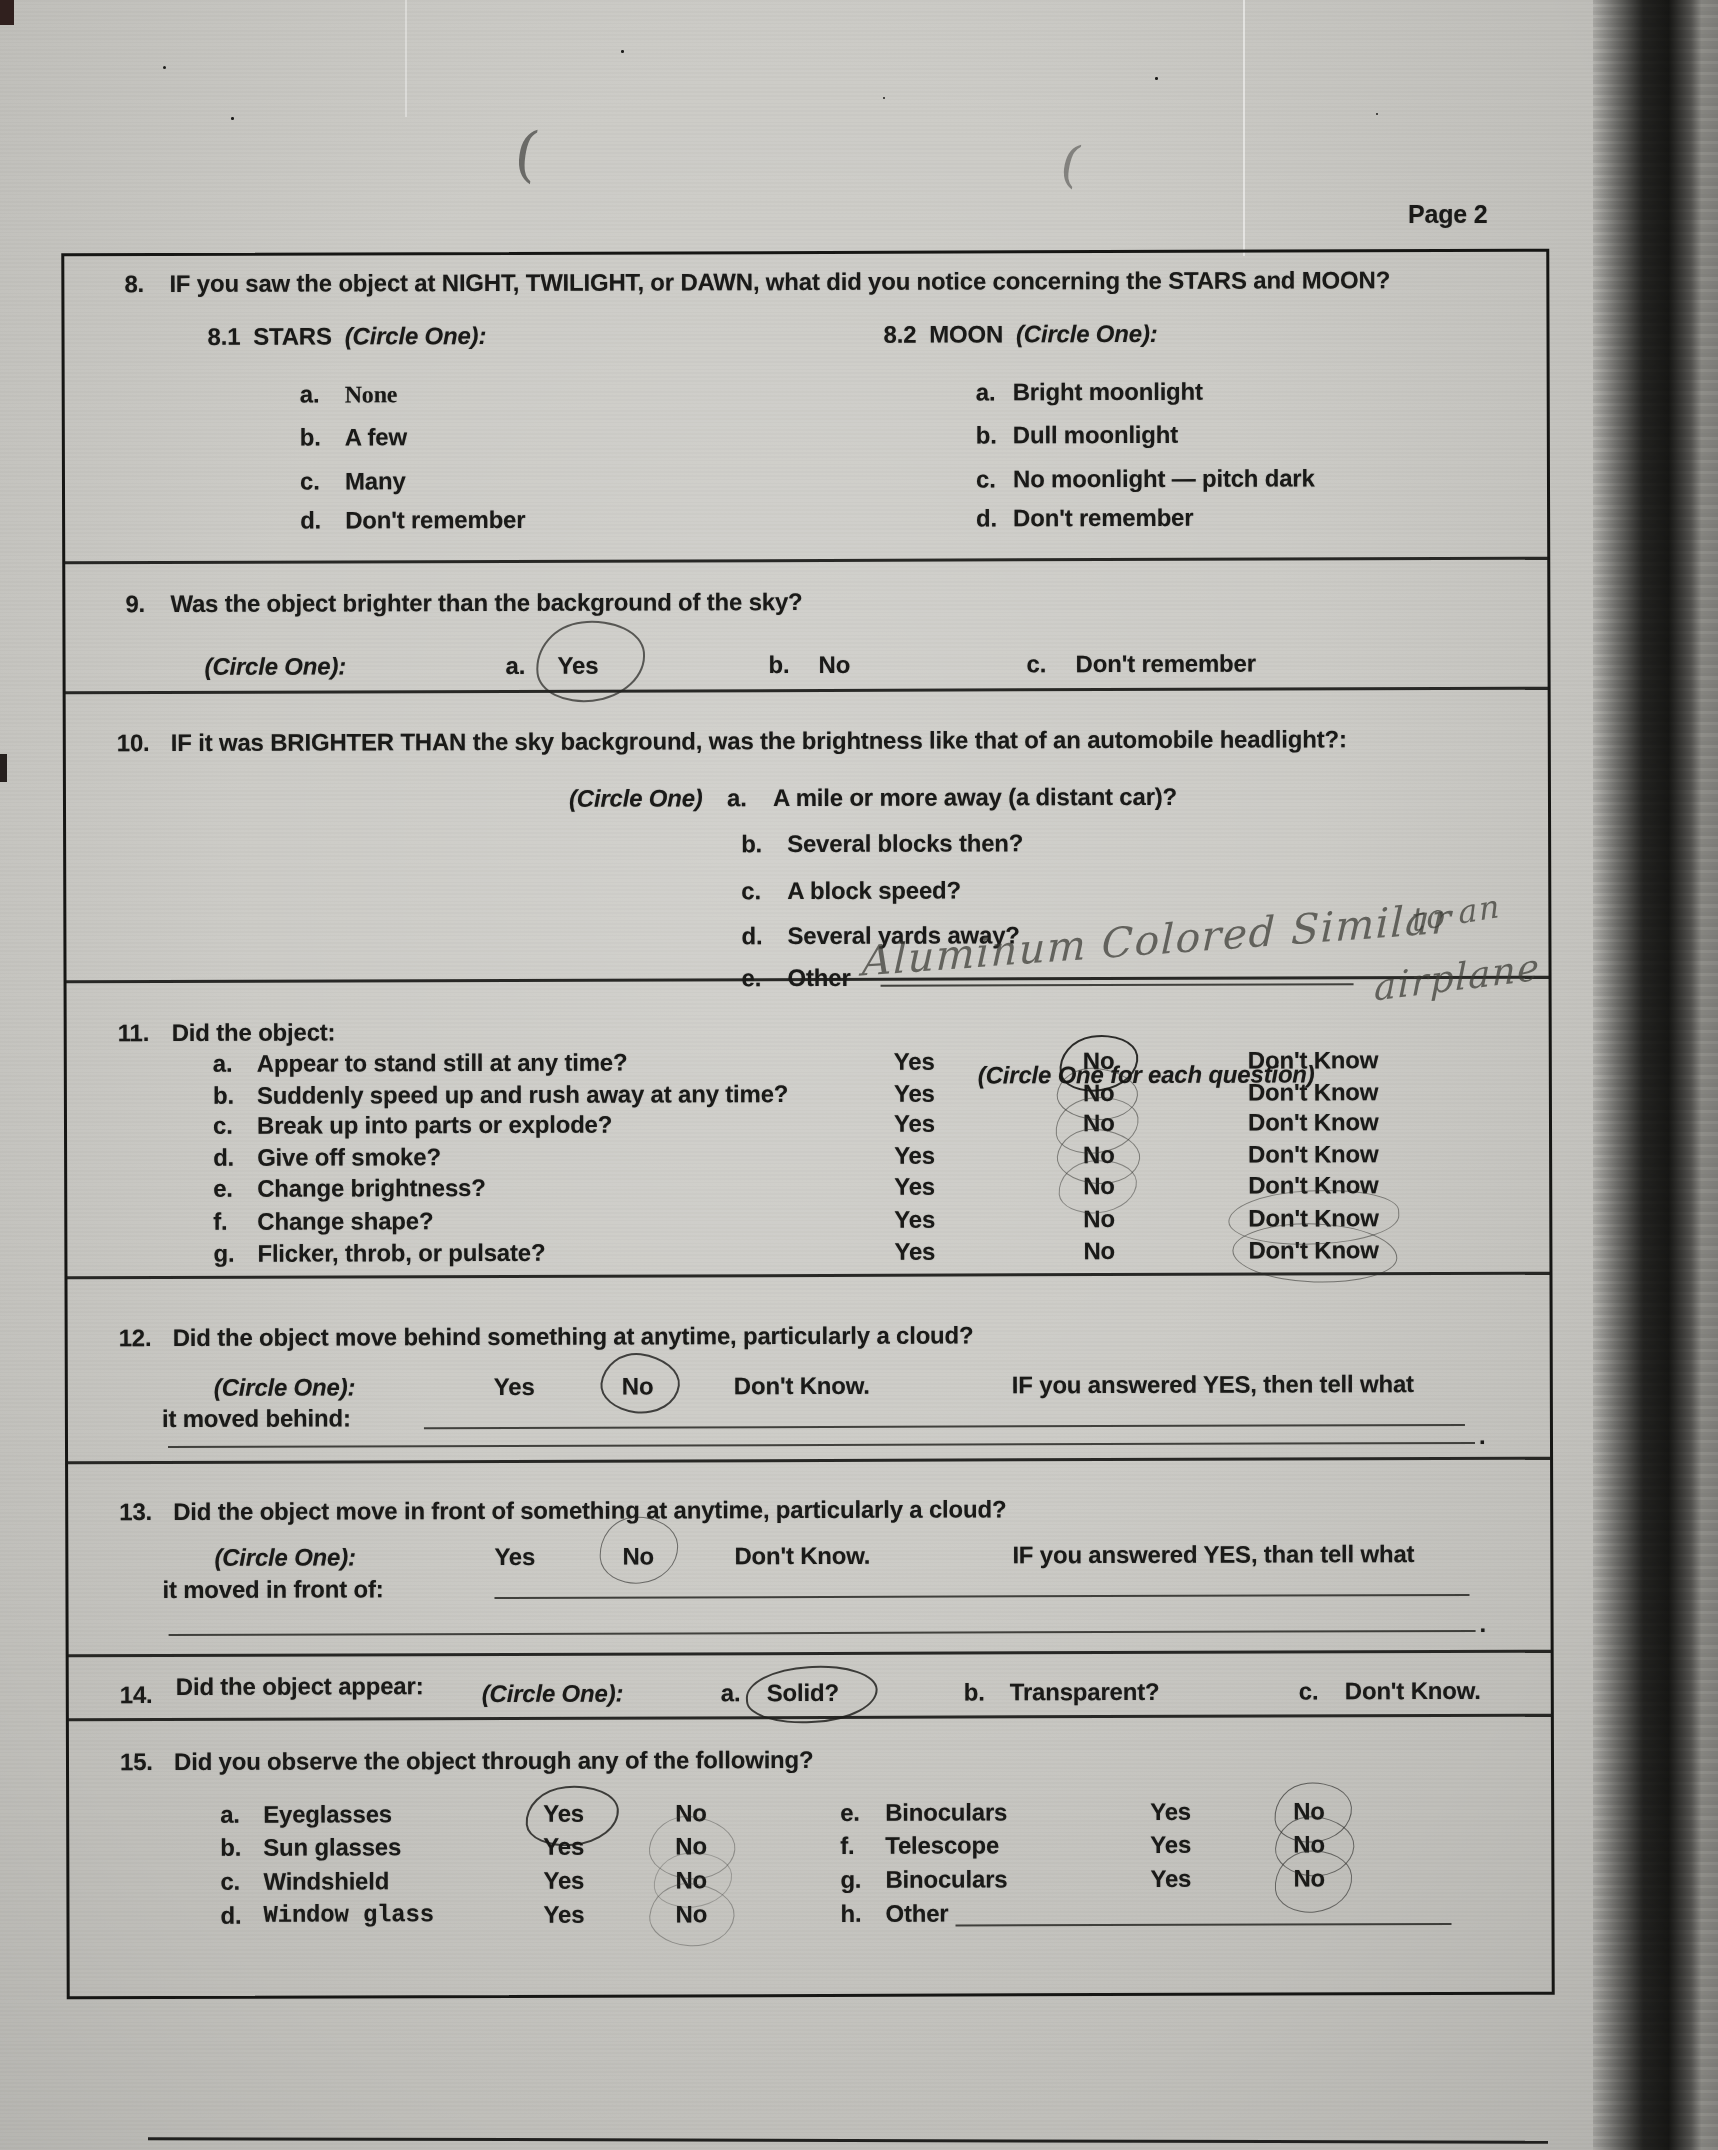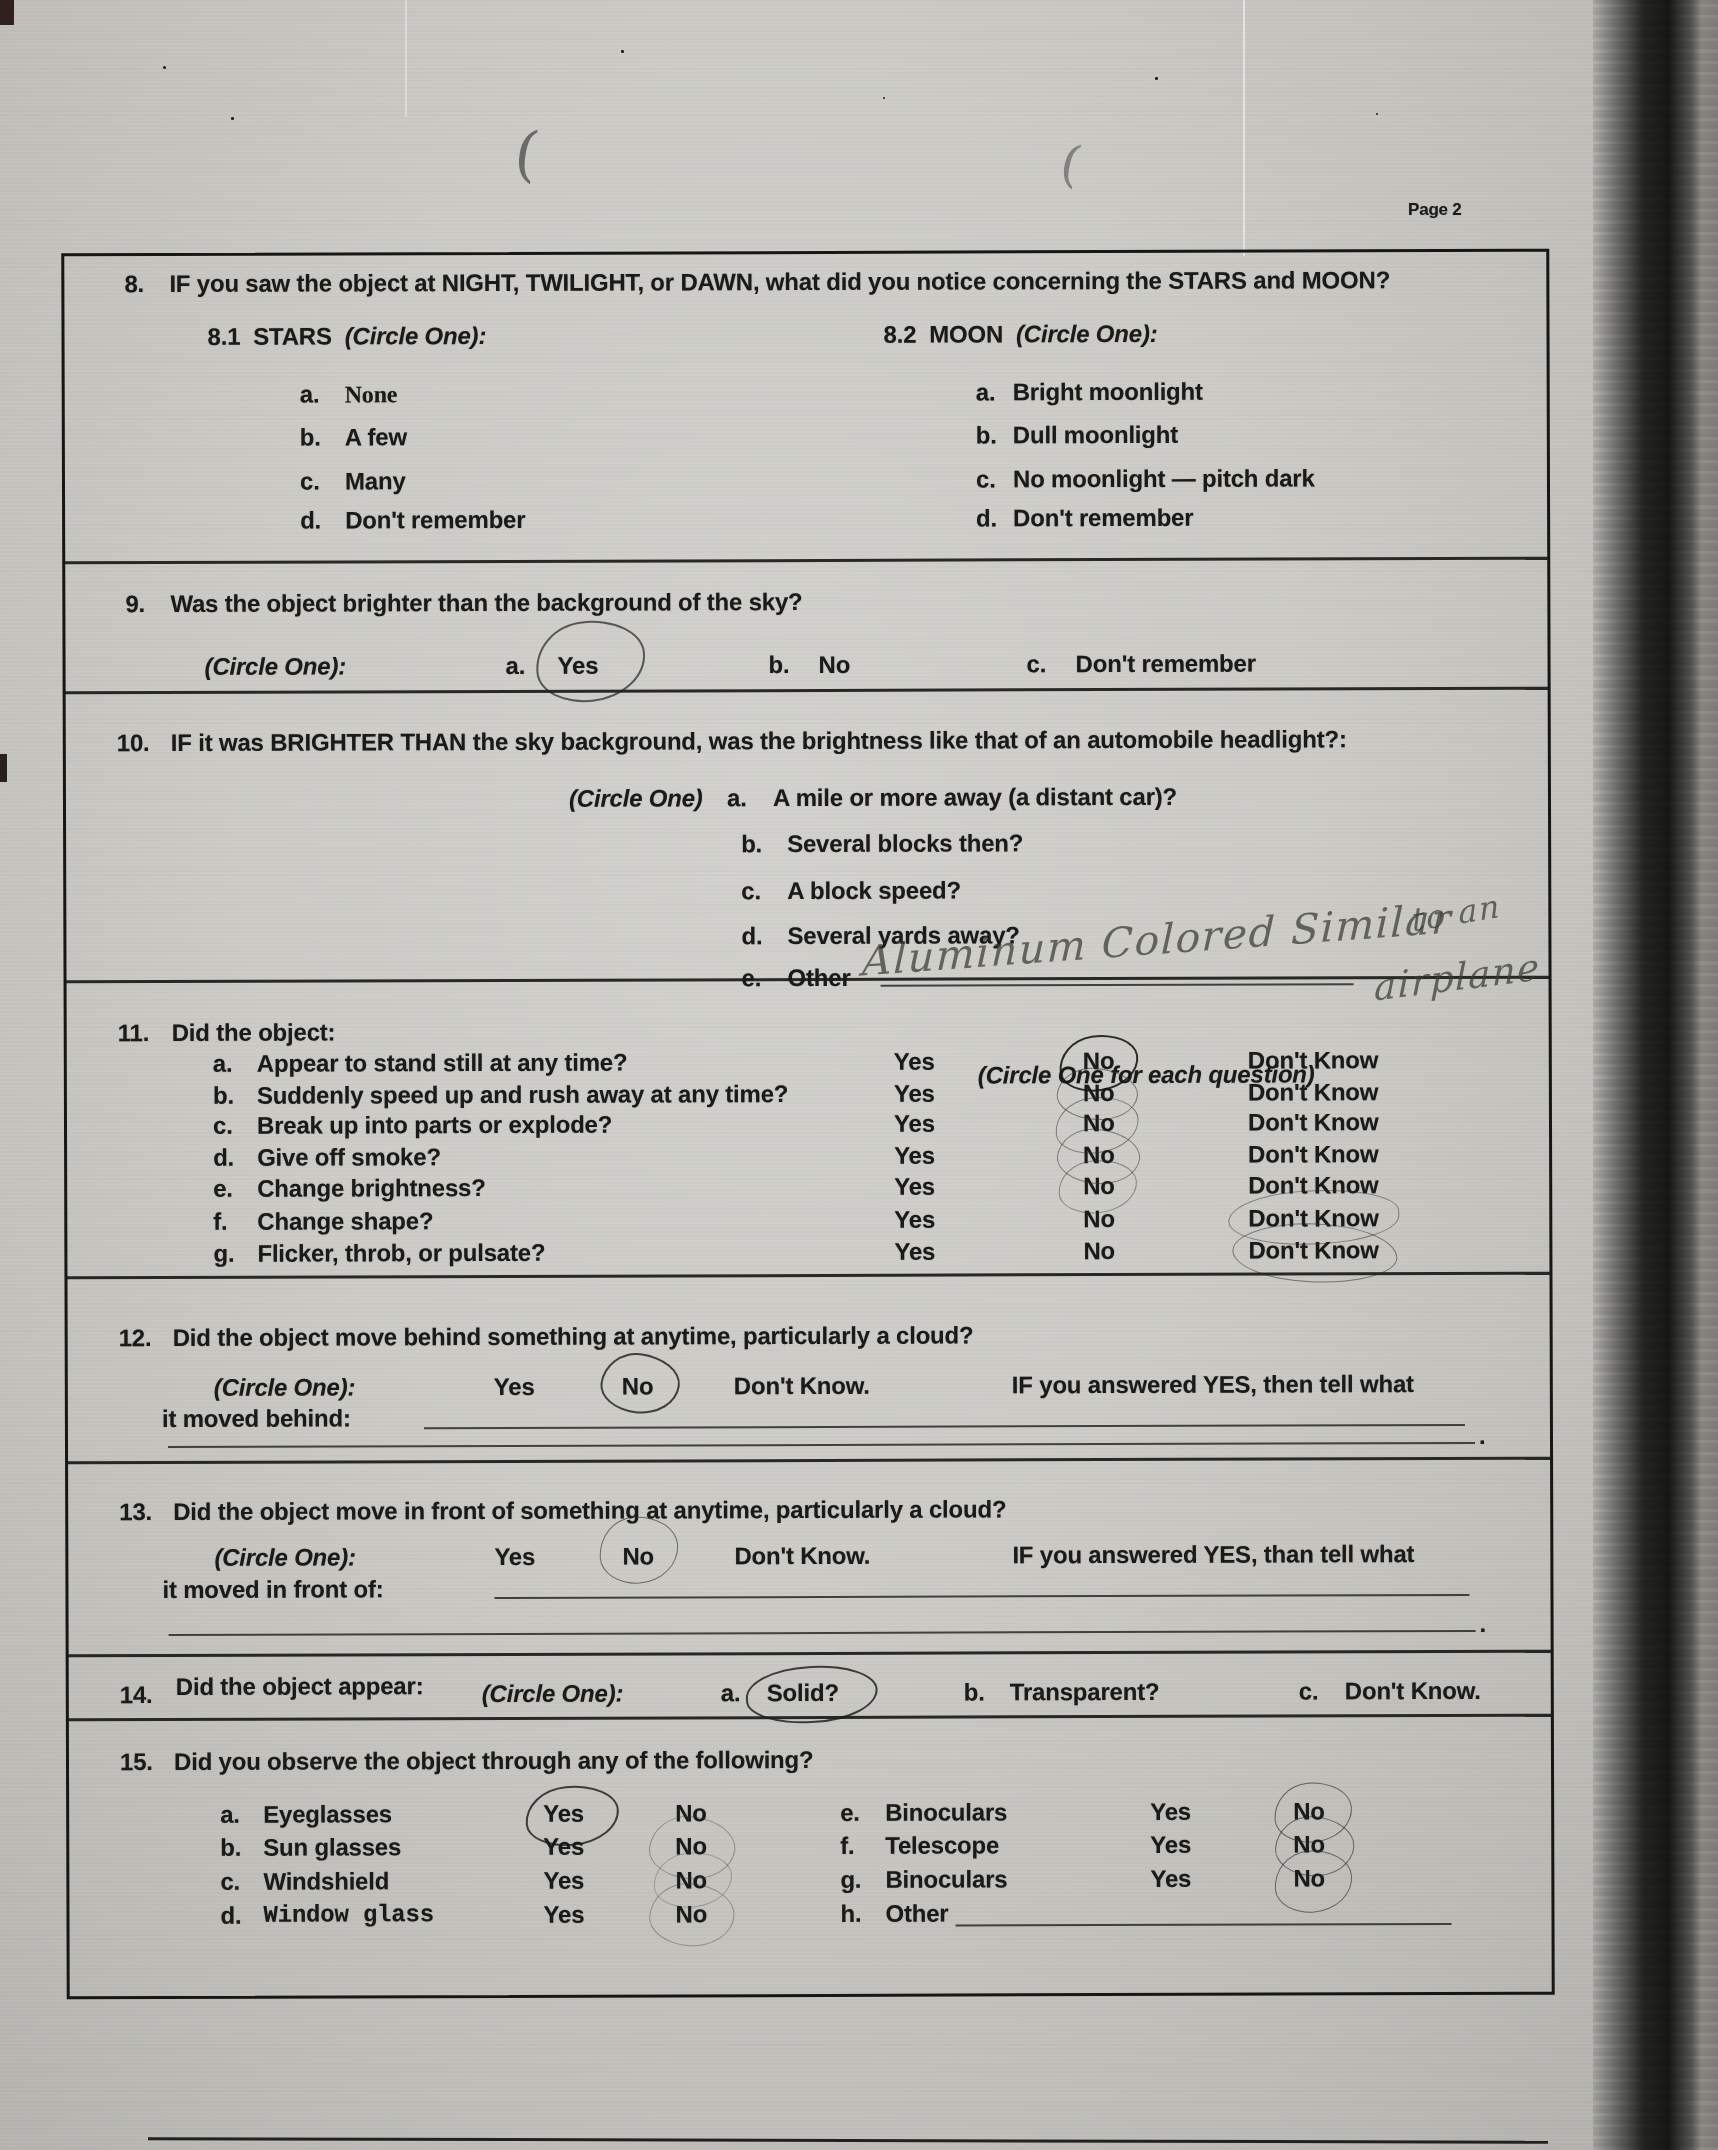--- a/index.html
+++ b/index.html
@@ -49,7 +49,7 @@
   <div class="dot" style="left:1155px;top:77px;width:2.7px;height:2.7px;"></div>
   <div class="dot" style="left:1376px;top:113px;width:2.2px;height:2.2px;"></div>
 
-  <span class="t" style="left:1408px;top:200px;font-size:17px;">Page 2</span>
+  <span class="t" style="left:1408px;top:200px;font-size:25px;">Page 2</span>
 
   <div class="form-box">
 

